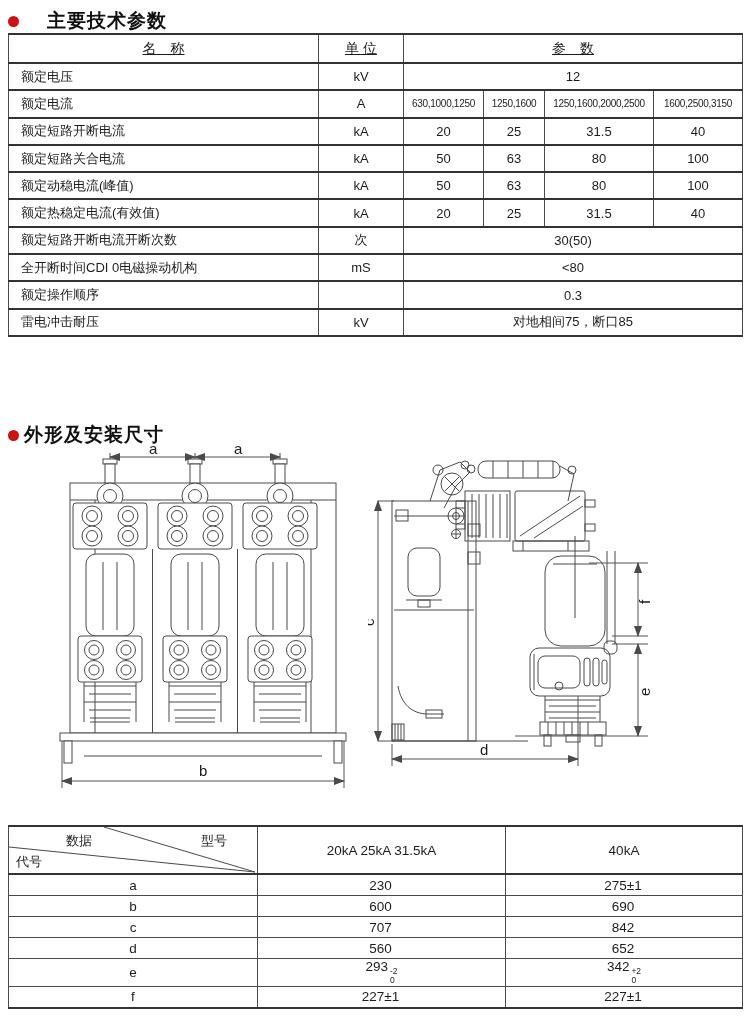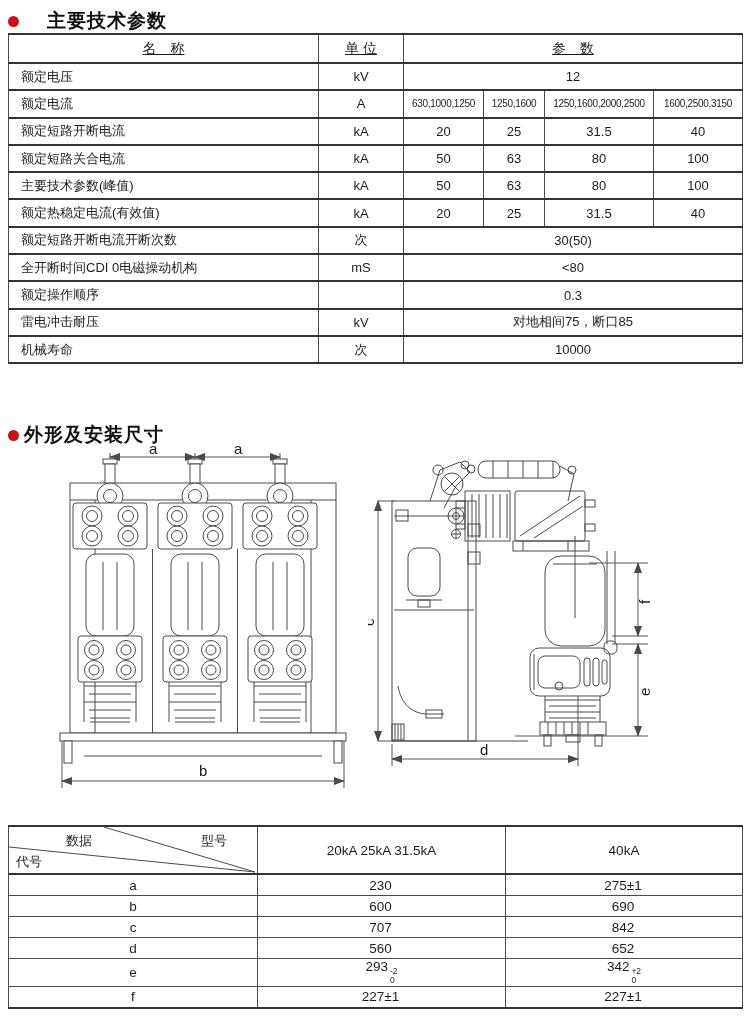--- a/index.html
+++ b/index.html
@@ -94,7 +94,7 @@
       <td class="val">100</td>
     </tr>
     <tr>
-      <td class="name">主要技术参数(峰值)</td>
+      <td class="name">额定动稳电流(峰值)</td>
       <td class="ctr">kA</td>
       <td class="val">50</td>
       <td class="val">63</td>

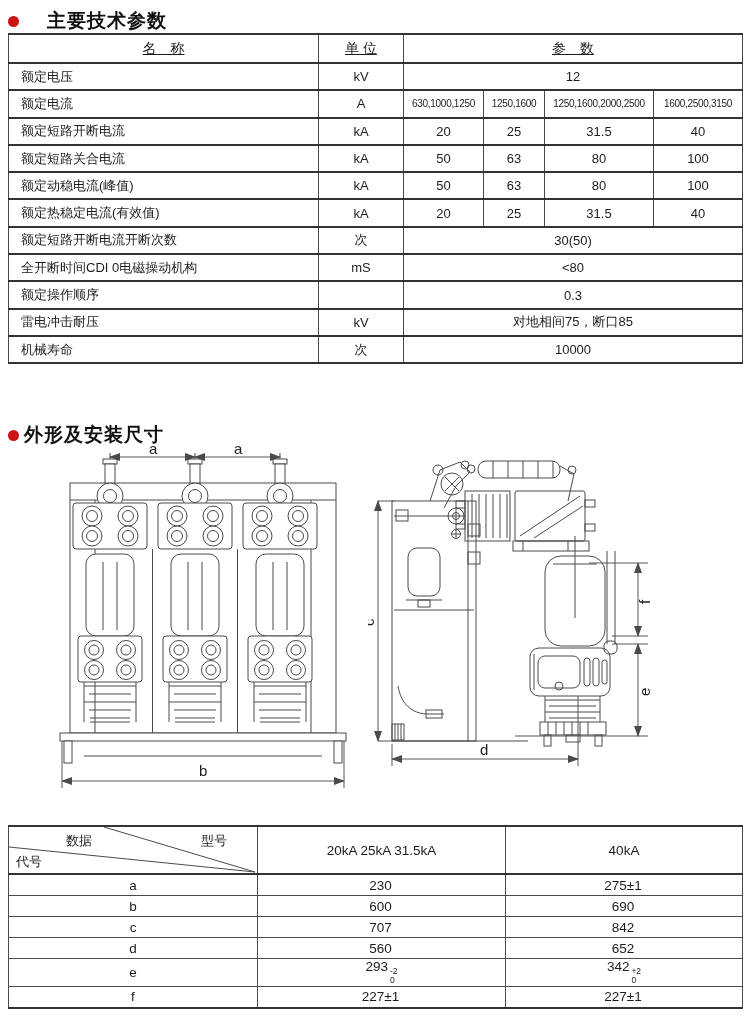--- a/index.html
+++ b/index.html
@@ -128,11 +128,6 @@
       <td class="name">雷电冲击耐压</td>
       <td class="ctr">kV</td>
       <td class="val" colspan="4">对地相间75，断口85</td>
-    </tr>
-    <tr>
-      <td class="name">机械寿命</td>
-      <td class="ctr">次</td>
-      <td class="val" colspan="4">10000</td>
     </tr>
   </tbody>
     </table>

